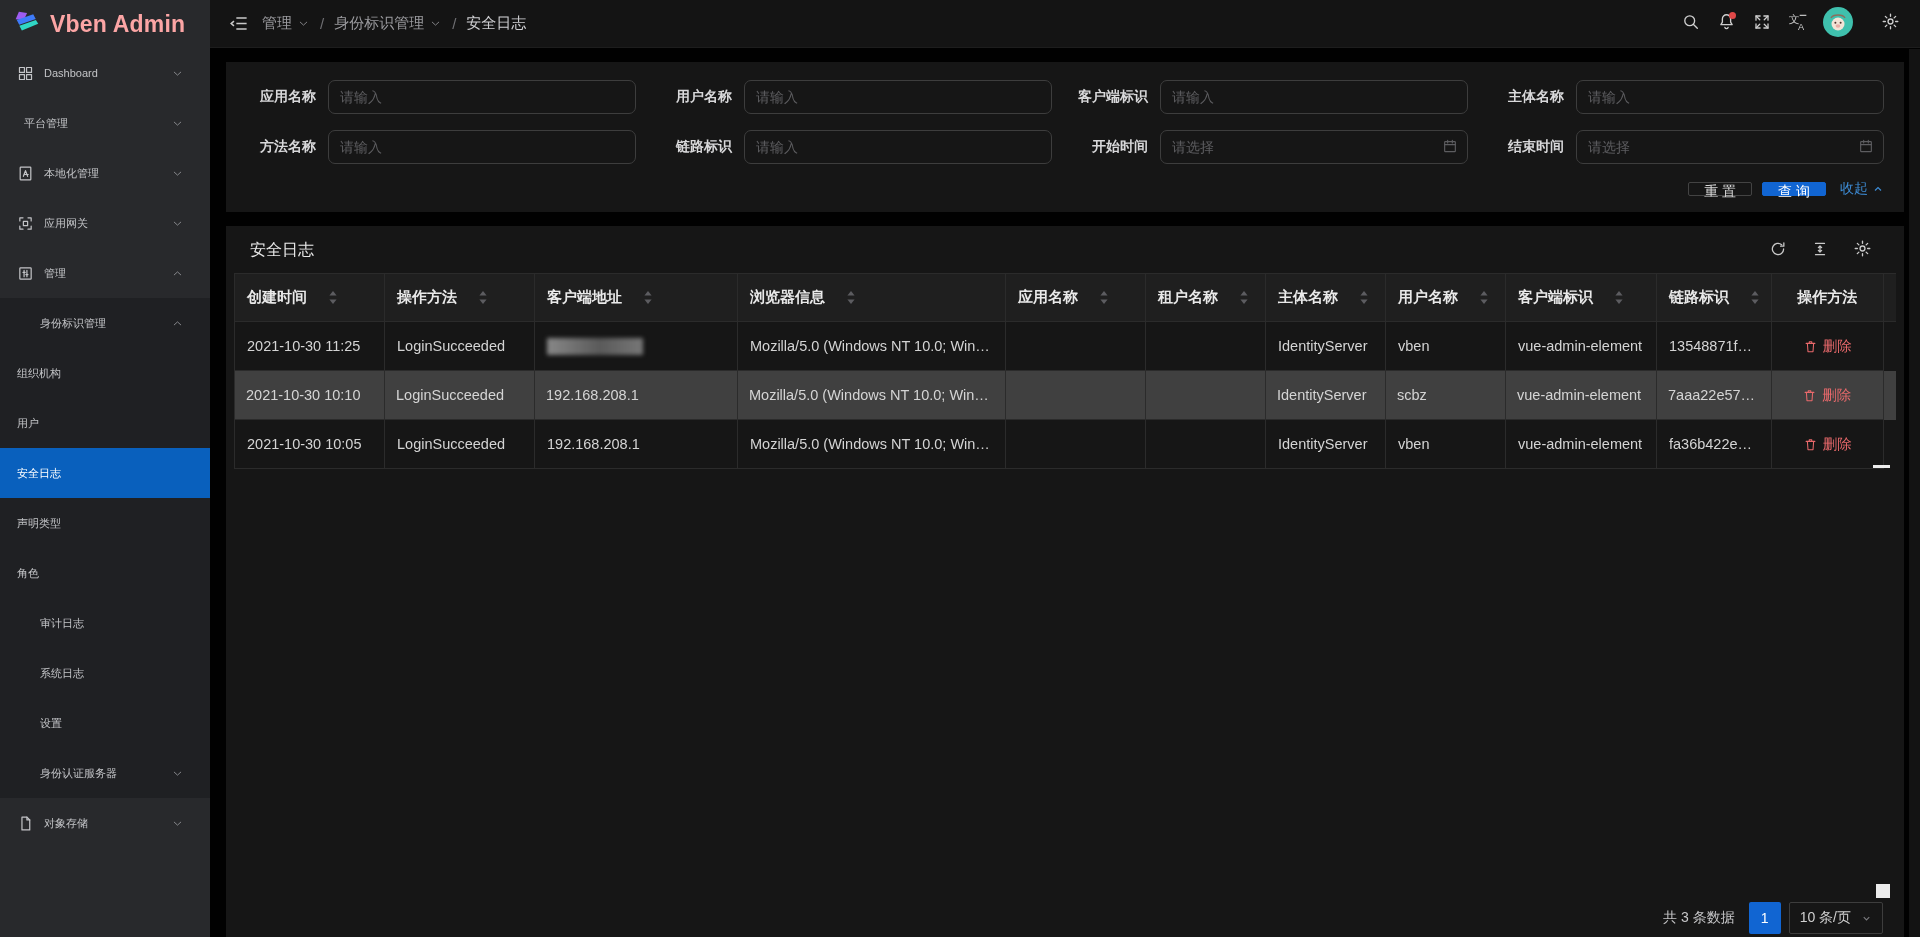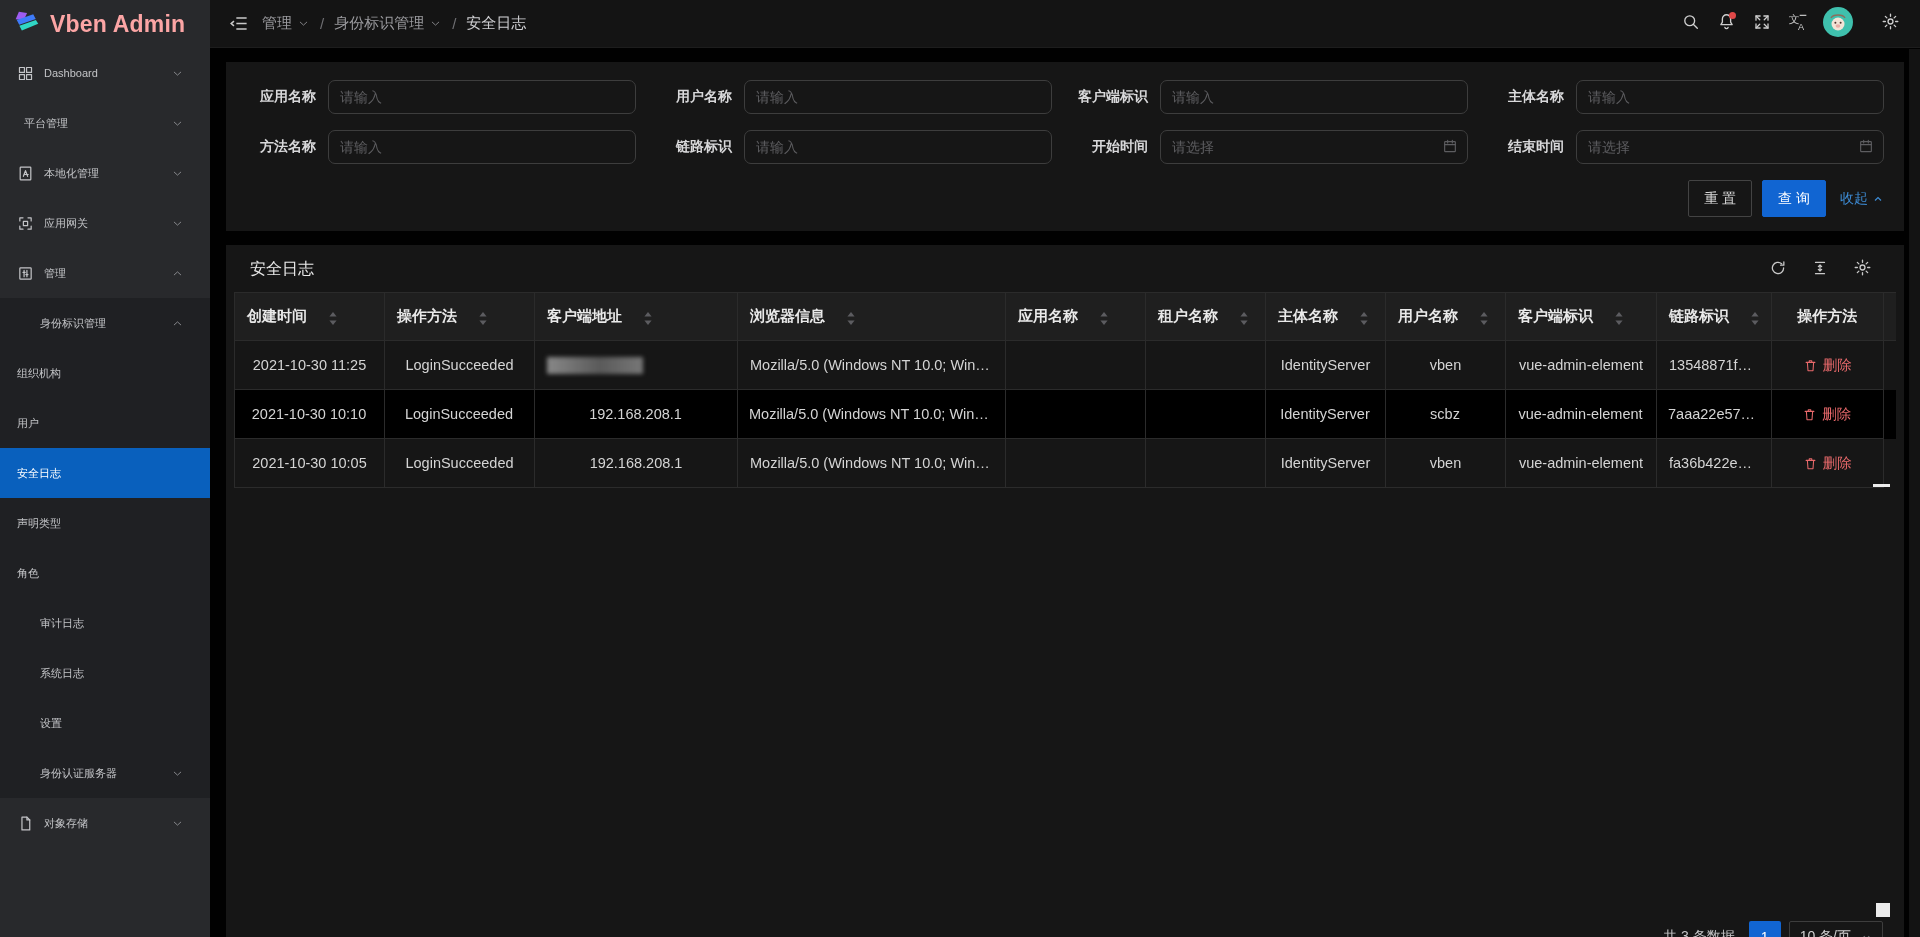--- a/index.html
+++ b/index.html
@@ -53,7 +53,7 @@
   .inwrap.date input { padding-right:32px; }
   .inwrap .cal { position:absolute; right:10px; top:8px; color:#5d5d60; pointer-events:none; }
   .fbtns { display:flex; justify-content:flex-end; align-items:center; gap:10px; margin-top:16px; }
-  .btn { height:37px; padding:0 15px; font-size:14px; border-radius:2px; cursor:pointer; font-family:inherit; }
+  .btn { height:14px; padding:0 15px; font-size:14px; border-radius:2px; cursor:pointer; font-family:inherit; }
   .btn.ghost { background:transparent; border:1px solid #434343; color:#d9d9d9; }
   .btn.primary { background:#1165d2; border:1px solid #1165d2; color:#fff; }
   .collapse-link { display:flex; align-items:center; gap:4px; color:#3d8bd4; font-size:14px; cursor:pointer; margin-left:4px; }

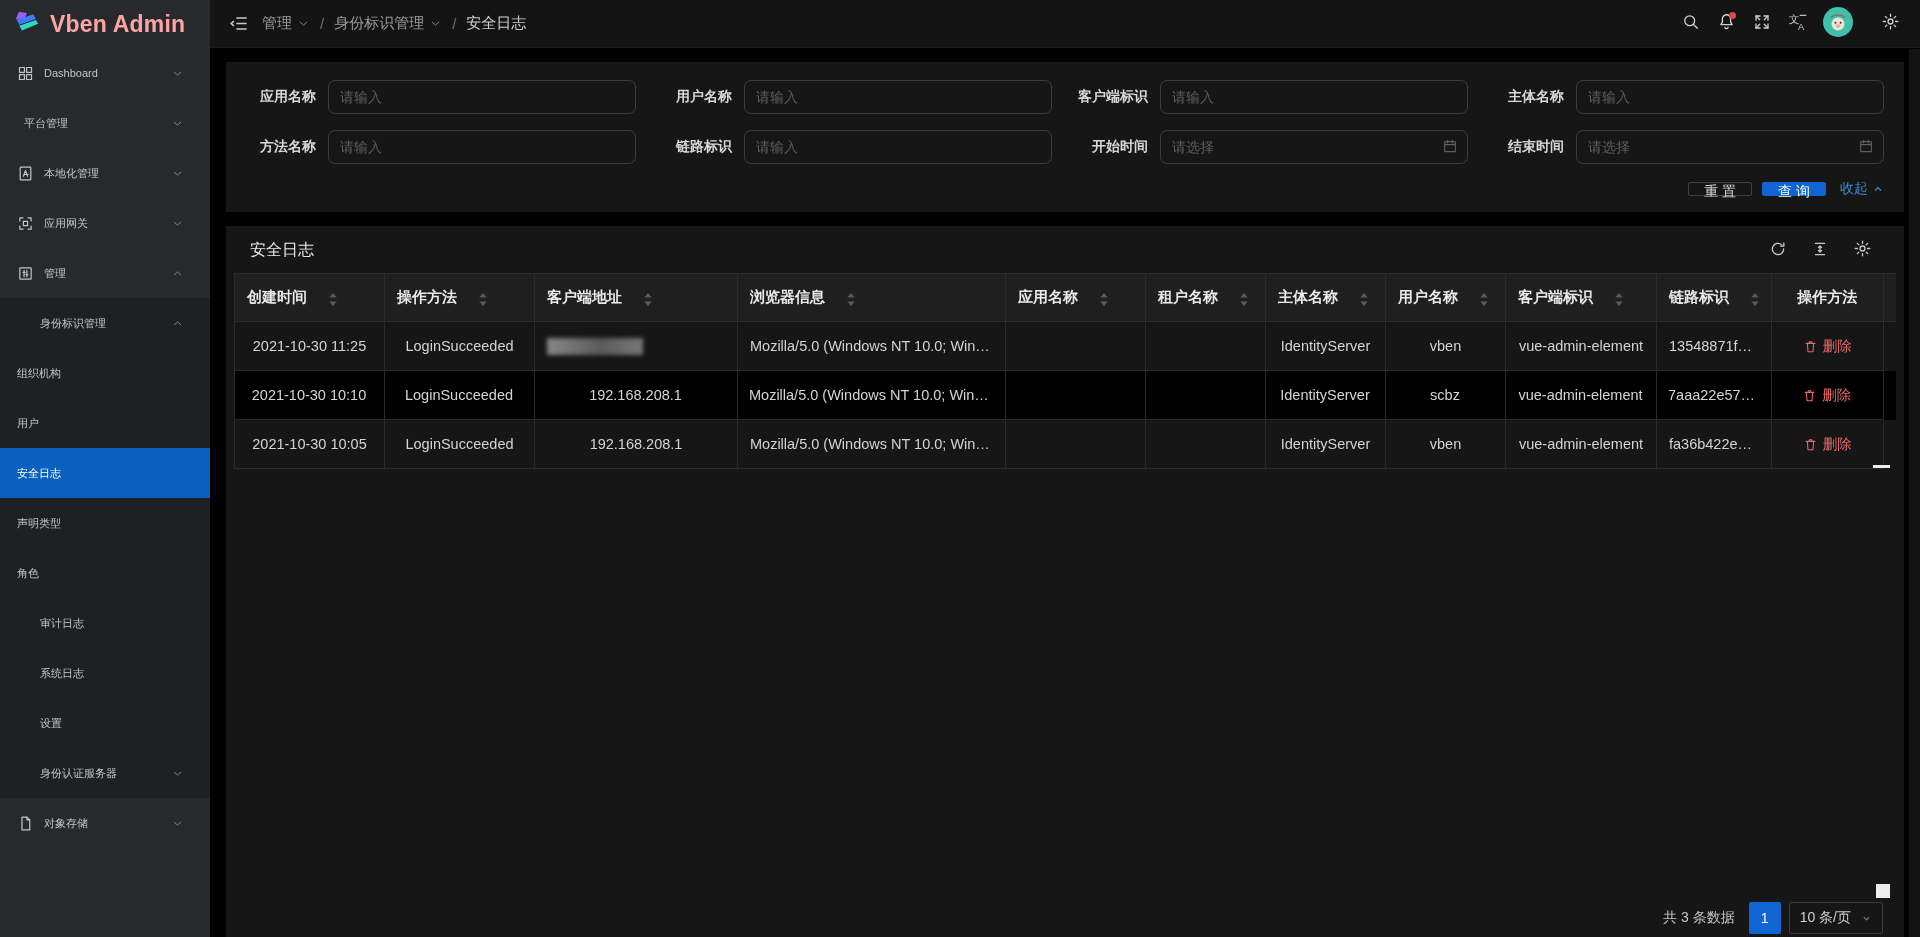--- a/index.html
+++ b/index.html
@@ -69,7 +69,7 @@
   table { border-collapse:collapse; table-layout:fixed; width:calc(100% - 0px); }
   th,td { border:1px solid #2b2b2b; overflow:hidden; white-space:nowrap; text-overflow:ellipsis;text-align:center; }
   thead th { background:#1f1f1f; height:48px; padding:0 12px; font-size:15px; font-weight:700; color:#e9e9e9; text-align:left; }
-  thead th .thwrap { display:flex; align-items:flex-end; gap:21px; }
+  thead th .thwrap { display:flex; align-items:center; gap:21px; }
   thead th.center .thwrap { justify-content:center; }
   tbody td { height:49px; padding:0 12px; font-size:14.5px; color:#d4d4d4; background:#161616; }
   tbody tr.alt td { background:#000000;padding-left:11px; }

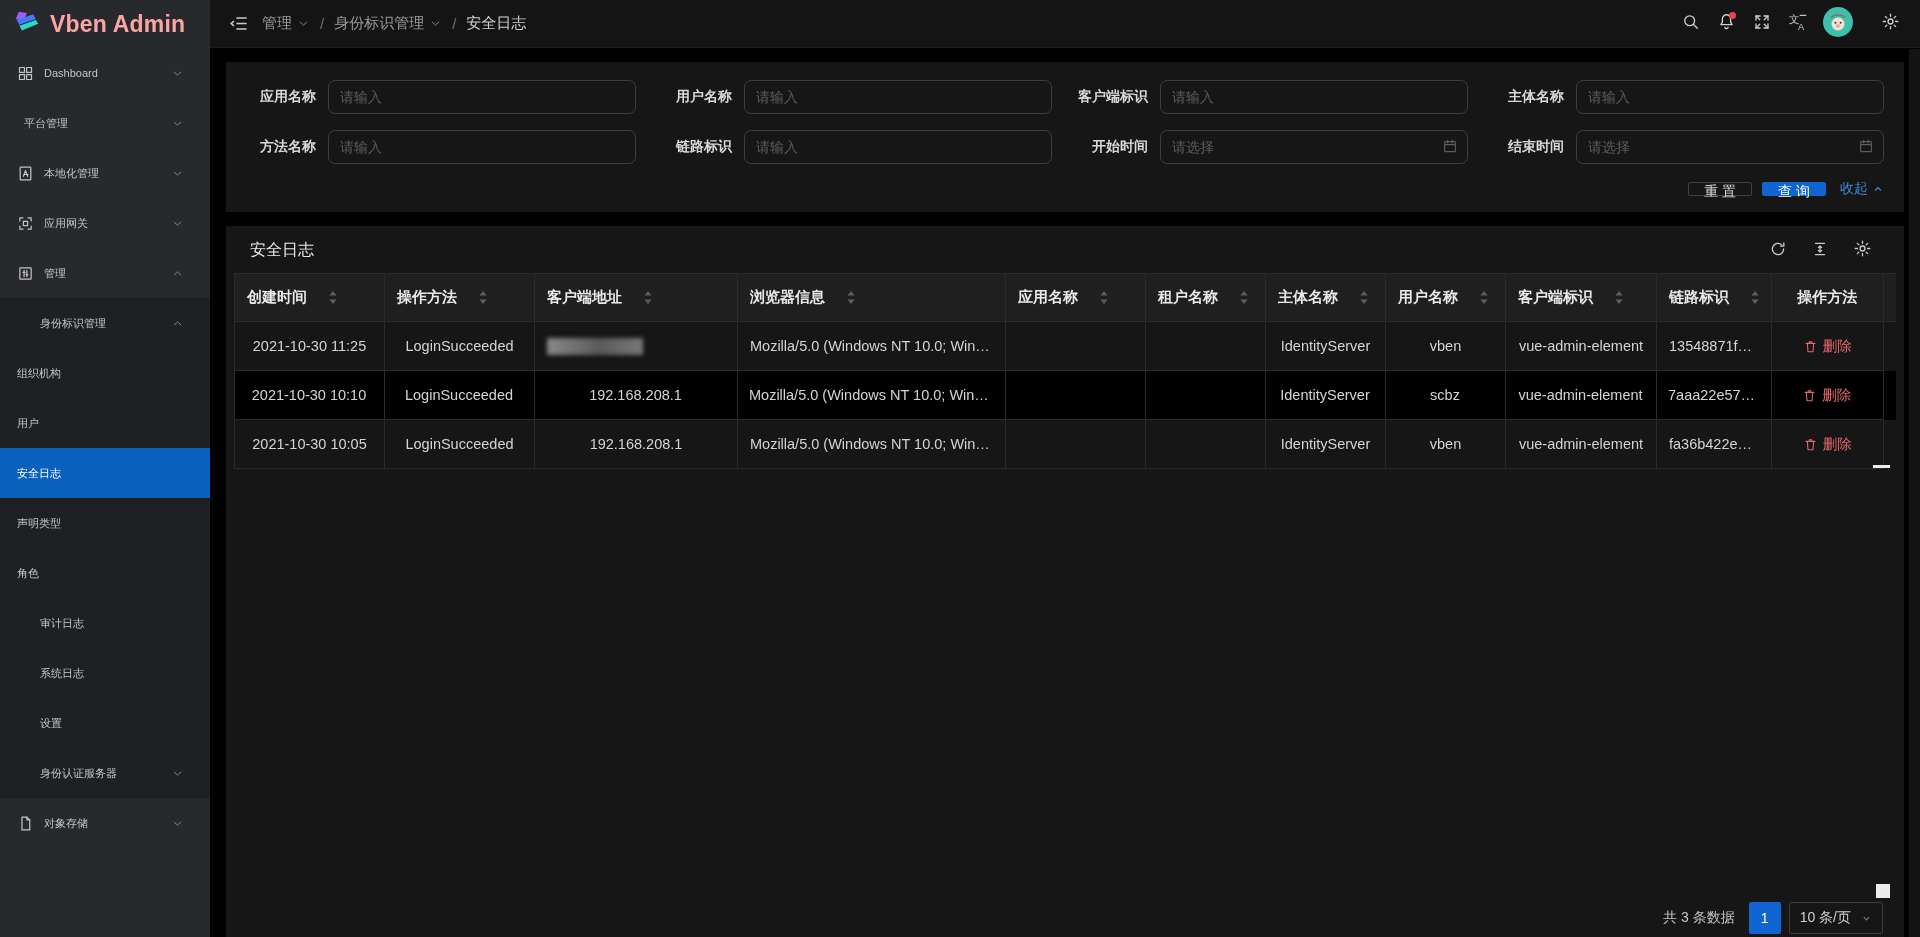--- a/index.html
+++ b/index.html
@@ -67,7 +67,7 @@
   .tool { color:#c9c9c9; display:flex; cursor:pointer; }
 
   table { border-collapse:collapse; table-layout:fixed; width:calc(100% - 0px); }
-  th,td { border:1px solid #2b2b2b; overflow:hidden; white-space:nowrap; text-overflow:ellipsis;text-align:center; }
+  th,td { border:1px solid #2b2b2b; overflow:hidden; white-space:nowrap; text-overflow:ellipsis; }
   thead th { background:#1f1f1f; height:48px; padding:0 12px; font-size:15px; font-weight:700; color:#e9e9e9; text-align:left; }
   thead th .thwrap { display:flex; align-items:center; gap:21px; }
   thead th.center .thwrap { justify-content:center; }

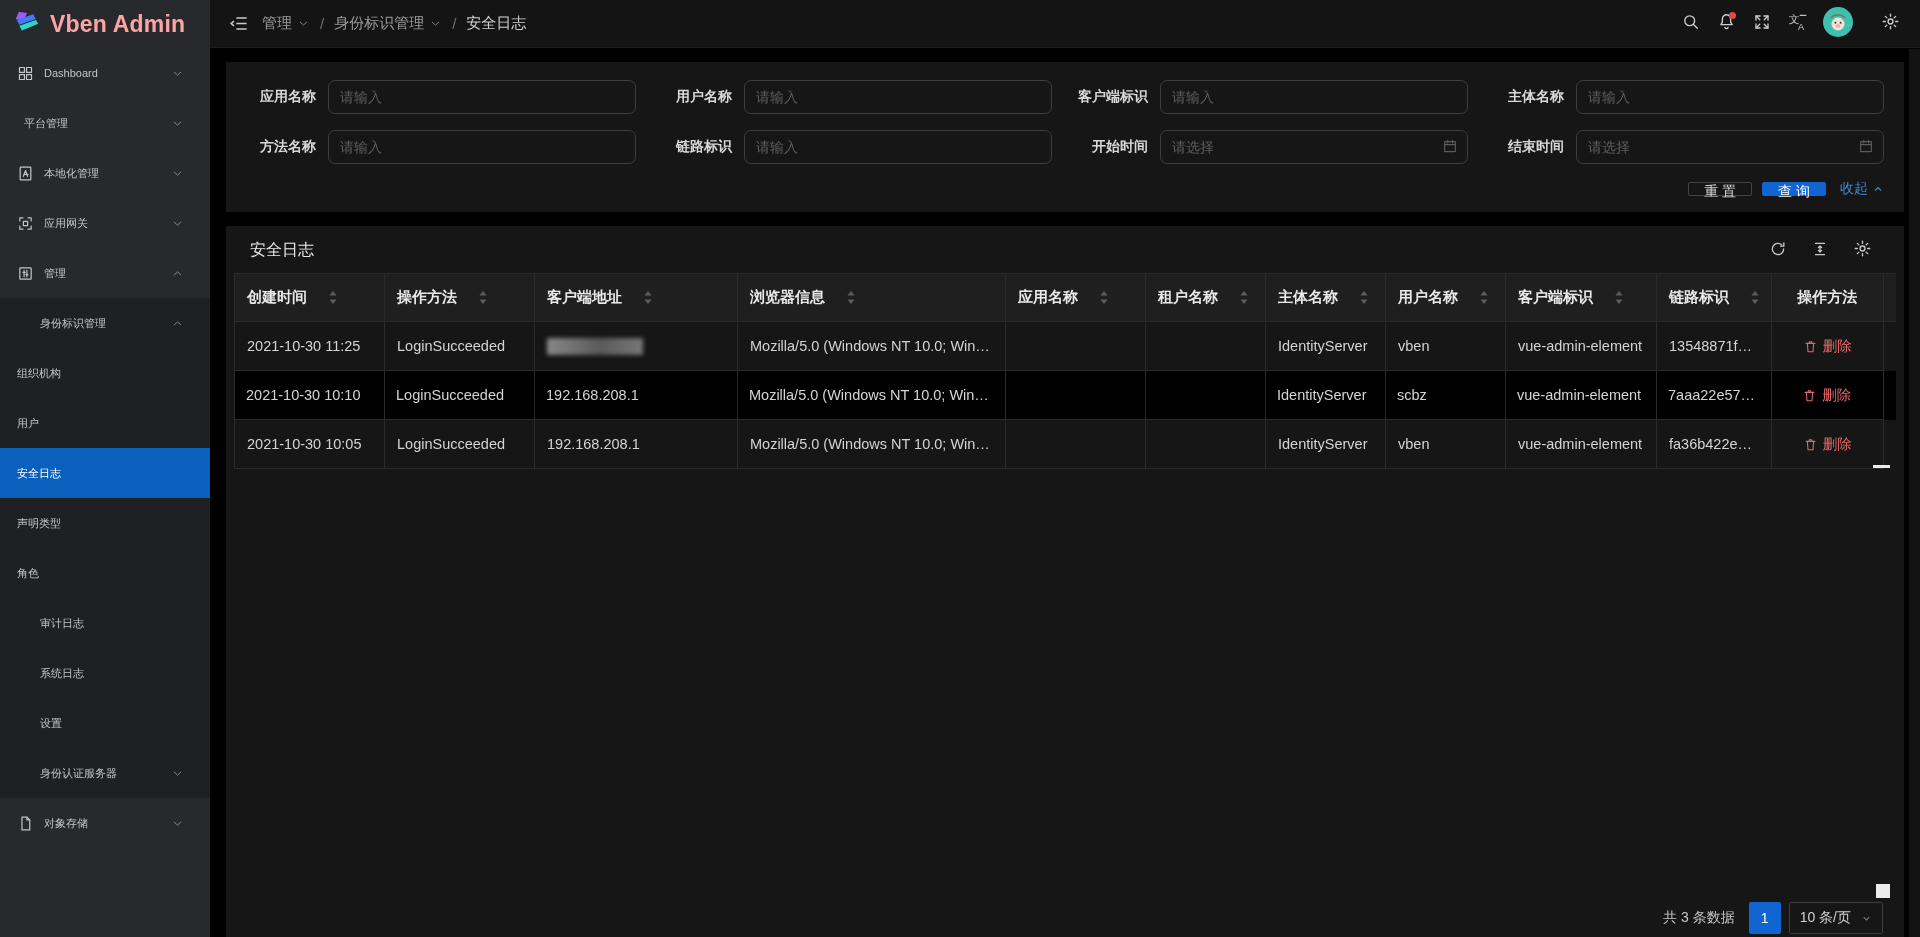--- a/index.html
+++ b/index.html
@@ -72,7 +72,7 @@
   thead th .thwrap { display:flex; align-items:center; gap:21px; }
   thead th.center .thwrap { justify-content:center; }
   tbody td { height:49px; padding:0 12px; font-size:14.5px; color:#d4d4d4; background:#161616; }
-  tbody tr.alt td { background:#000000;padding-left:11px; }
+  tbody tr.alt td { background:#404040;padding-left:11px; }
   th.gut,td.gut { border:none; background:transparent; padding:0; }
   thead th.gut { background:#1f1f1f; border-top:1px solid #2b2b2b; border-bottom:1px solid #2b2b2b; }
   .sorter { display:flex; flex-direction:column; gap:1px; color:#5c5c60; }

